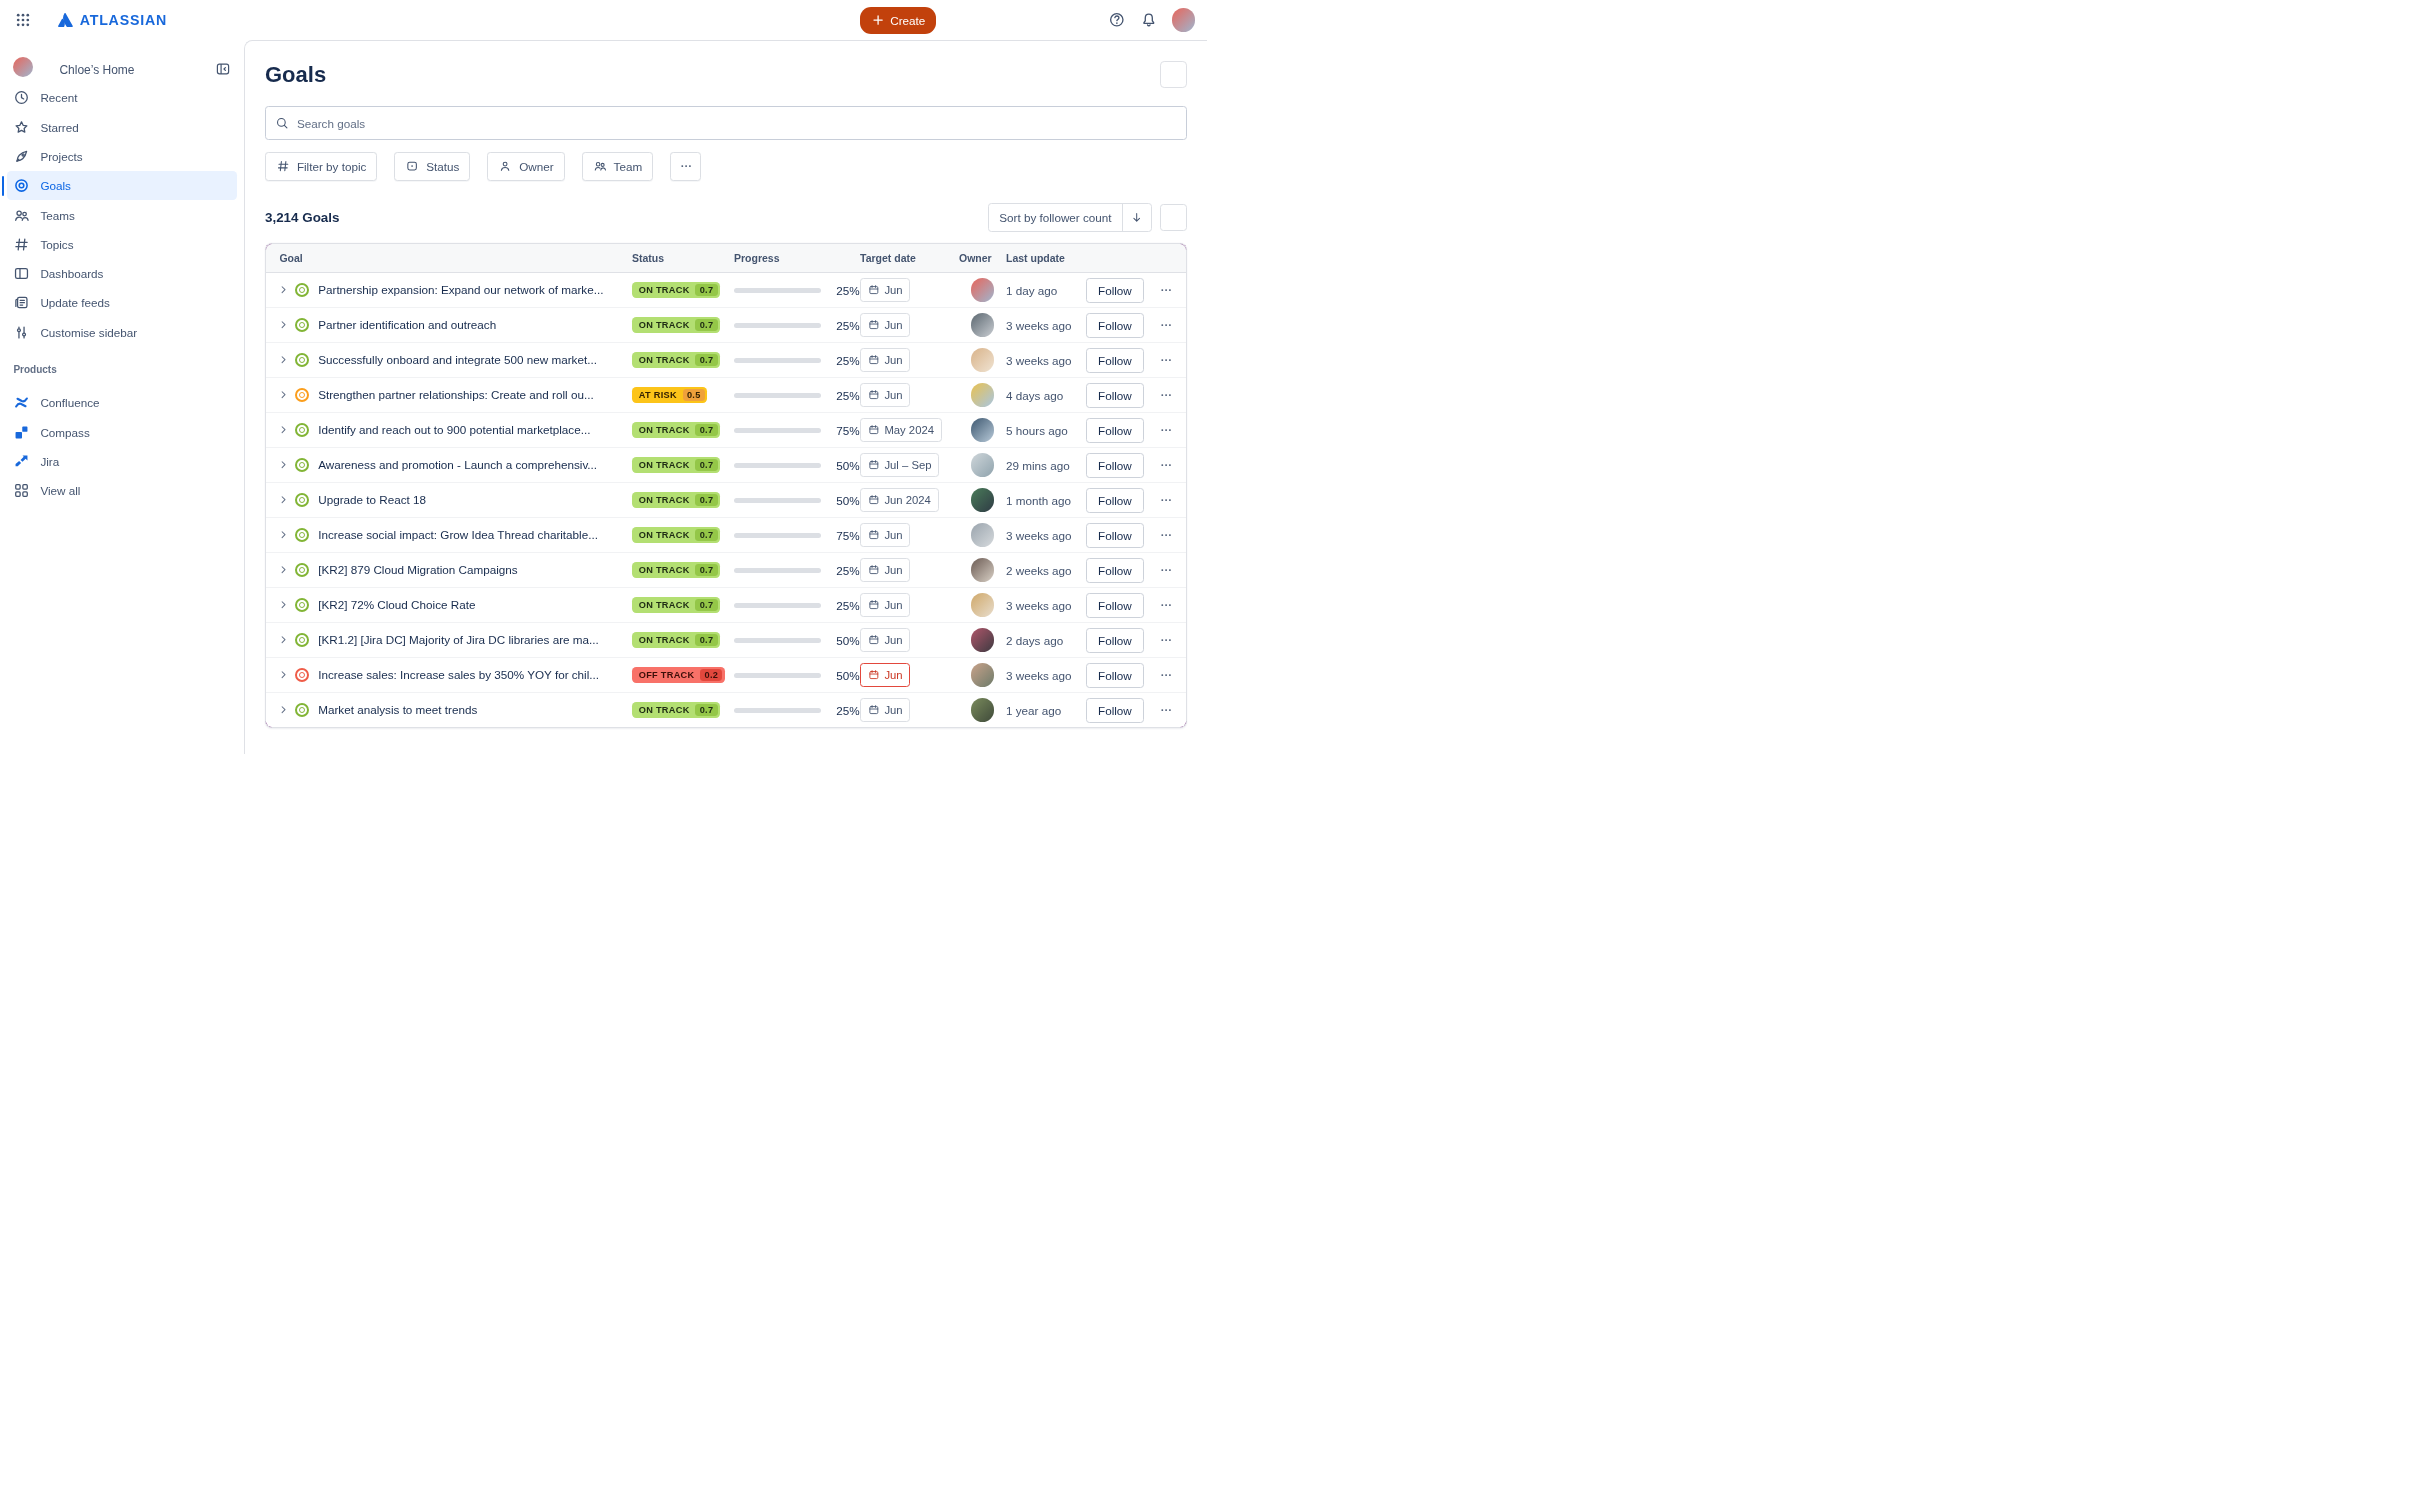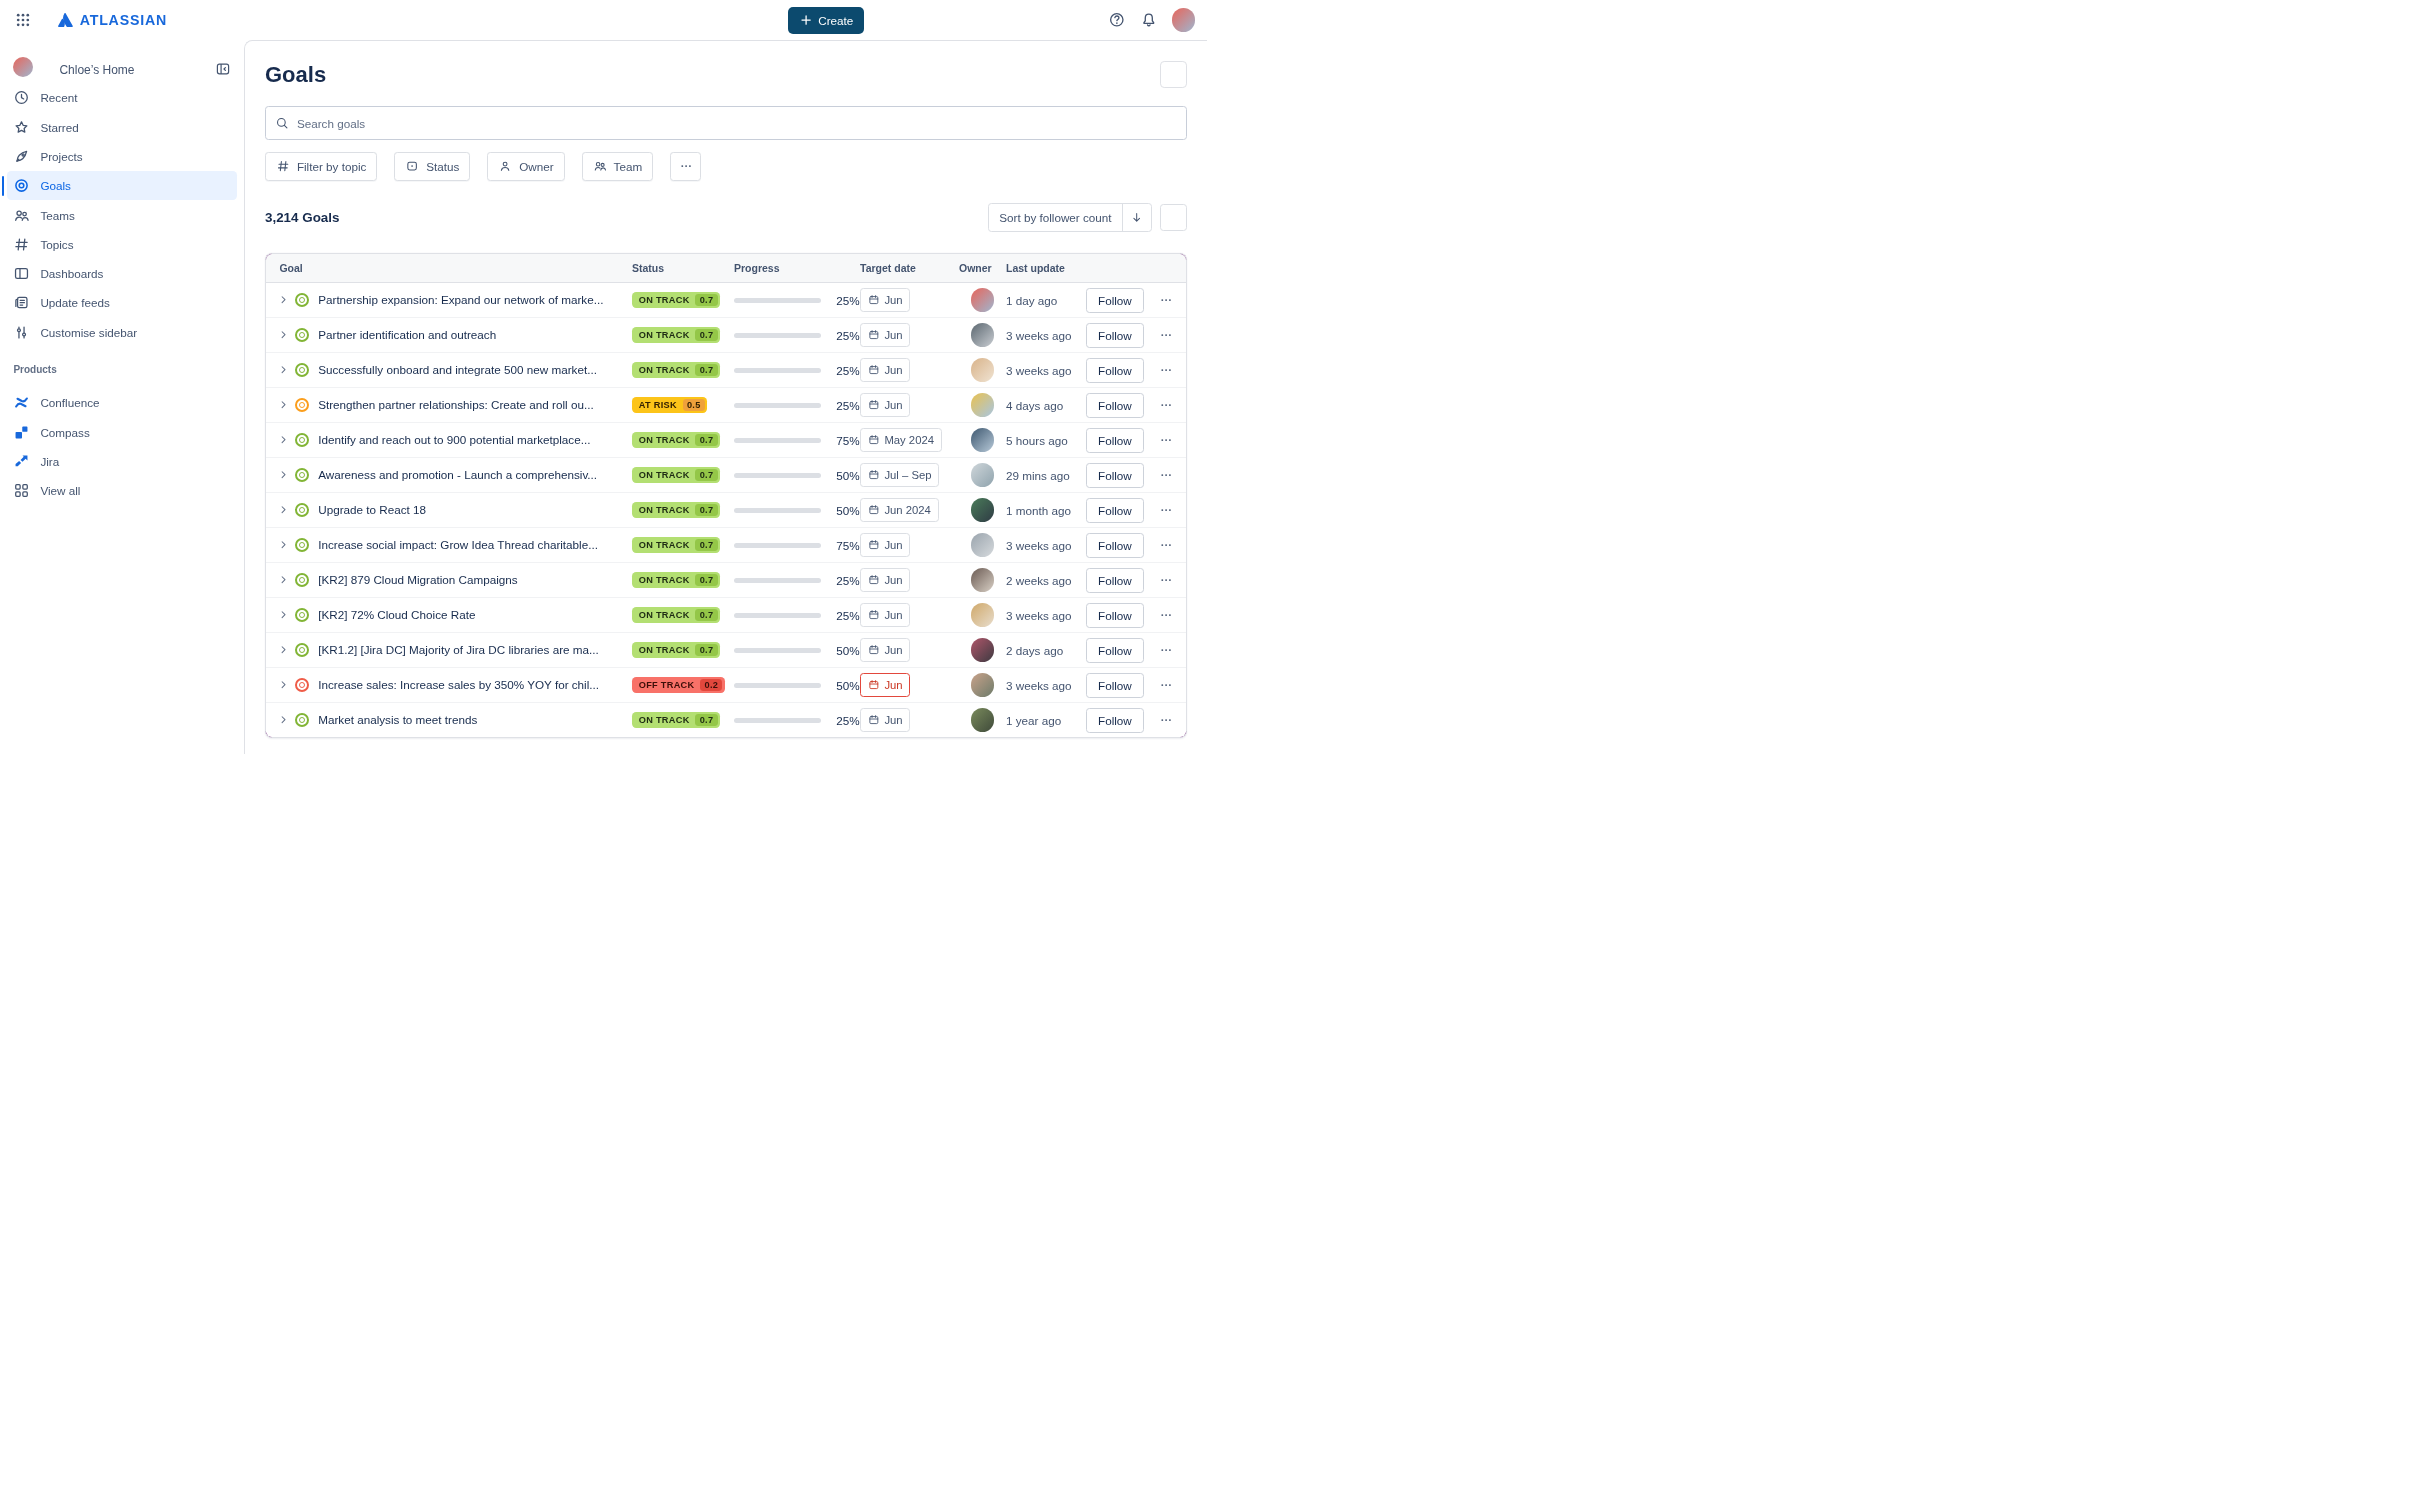--- a/index.html
+++ b/index.html
@@ -21,8 +21,8 @@
   .search-global .sg-icon{position:absolute;left:8.4px;top:5.9px;color:#44546F}
   .search-global .sg-icon svg{width:15px;height:15px}
   .sg-text{font-size:11.7px;color:#626F86}
-  .create-btn{position:absolute;left:788px;top:6.7px;height:27px;padding:0 11px;border:none;background:#0c4a6e;
-    color:#fff;border-radius:5px;display:flex;align-items:center;gap:5px;font-size:11.7px;font-weight:500;cursor:pointer}
+  .create-btn{position:absolute;left:860px;top:6.7px;height:27px;padding:0 11px;border:none;background:#c2410c;
+    color:#fff;border-radius:11px;display:flex;align-items:center;gap:5px;font-size:11.7px;font-weight:500;cursor:pointer}
   .create-btn svg{width:14.2px;height:14.2px}
   .tb-right{position:absolute;right:11.7px;top:0;height:40px;display:flex;align-items:center;gap:14.2px;color:#44546F}
   .tb-ic svg{width:17.6px;height:17.6px}

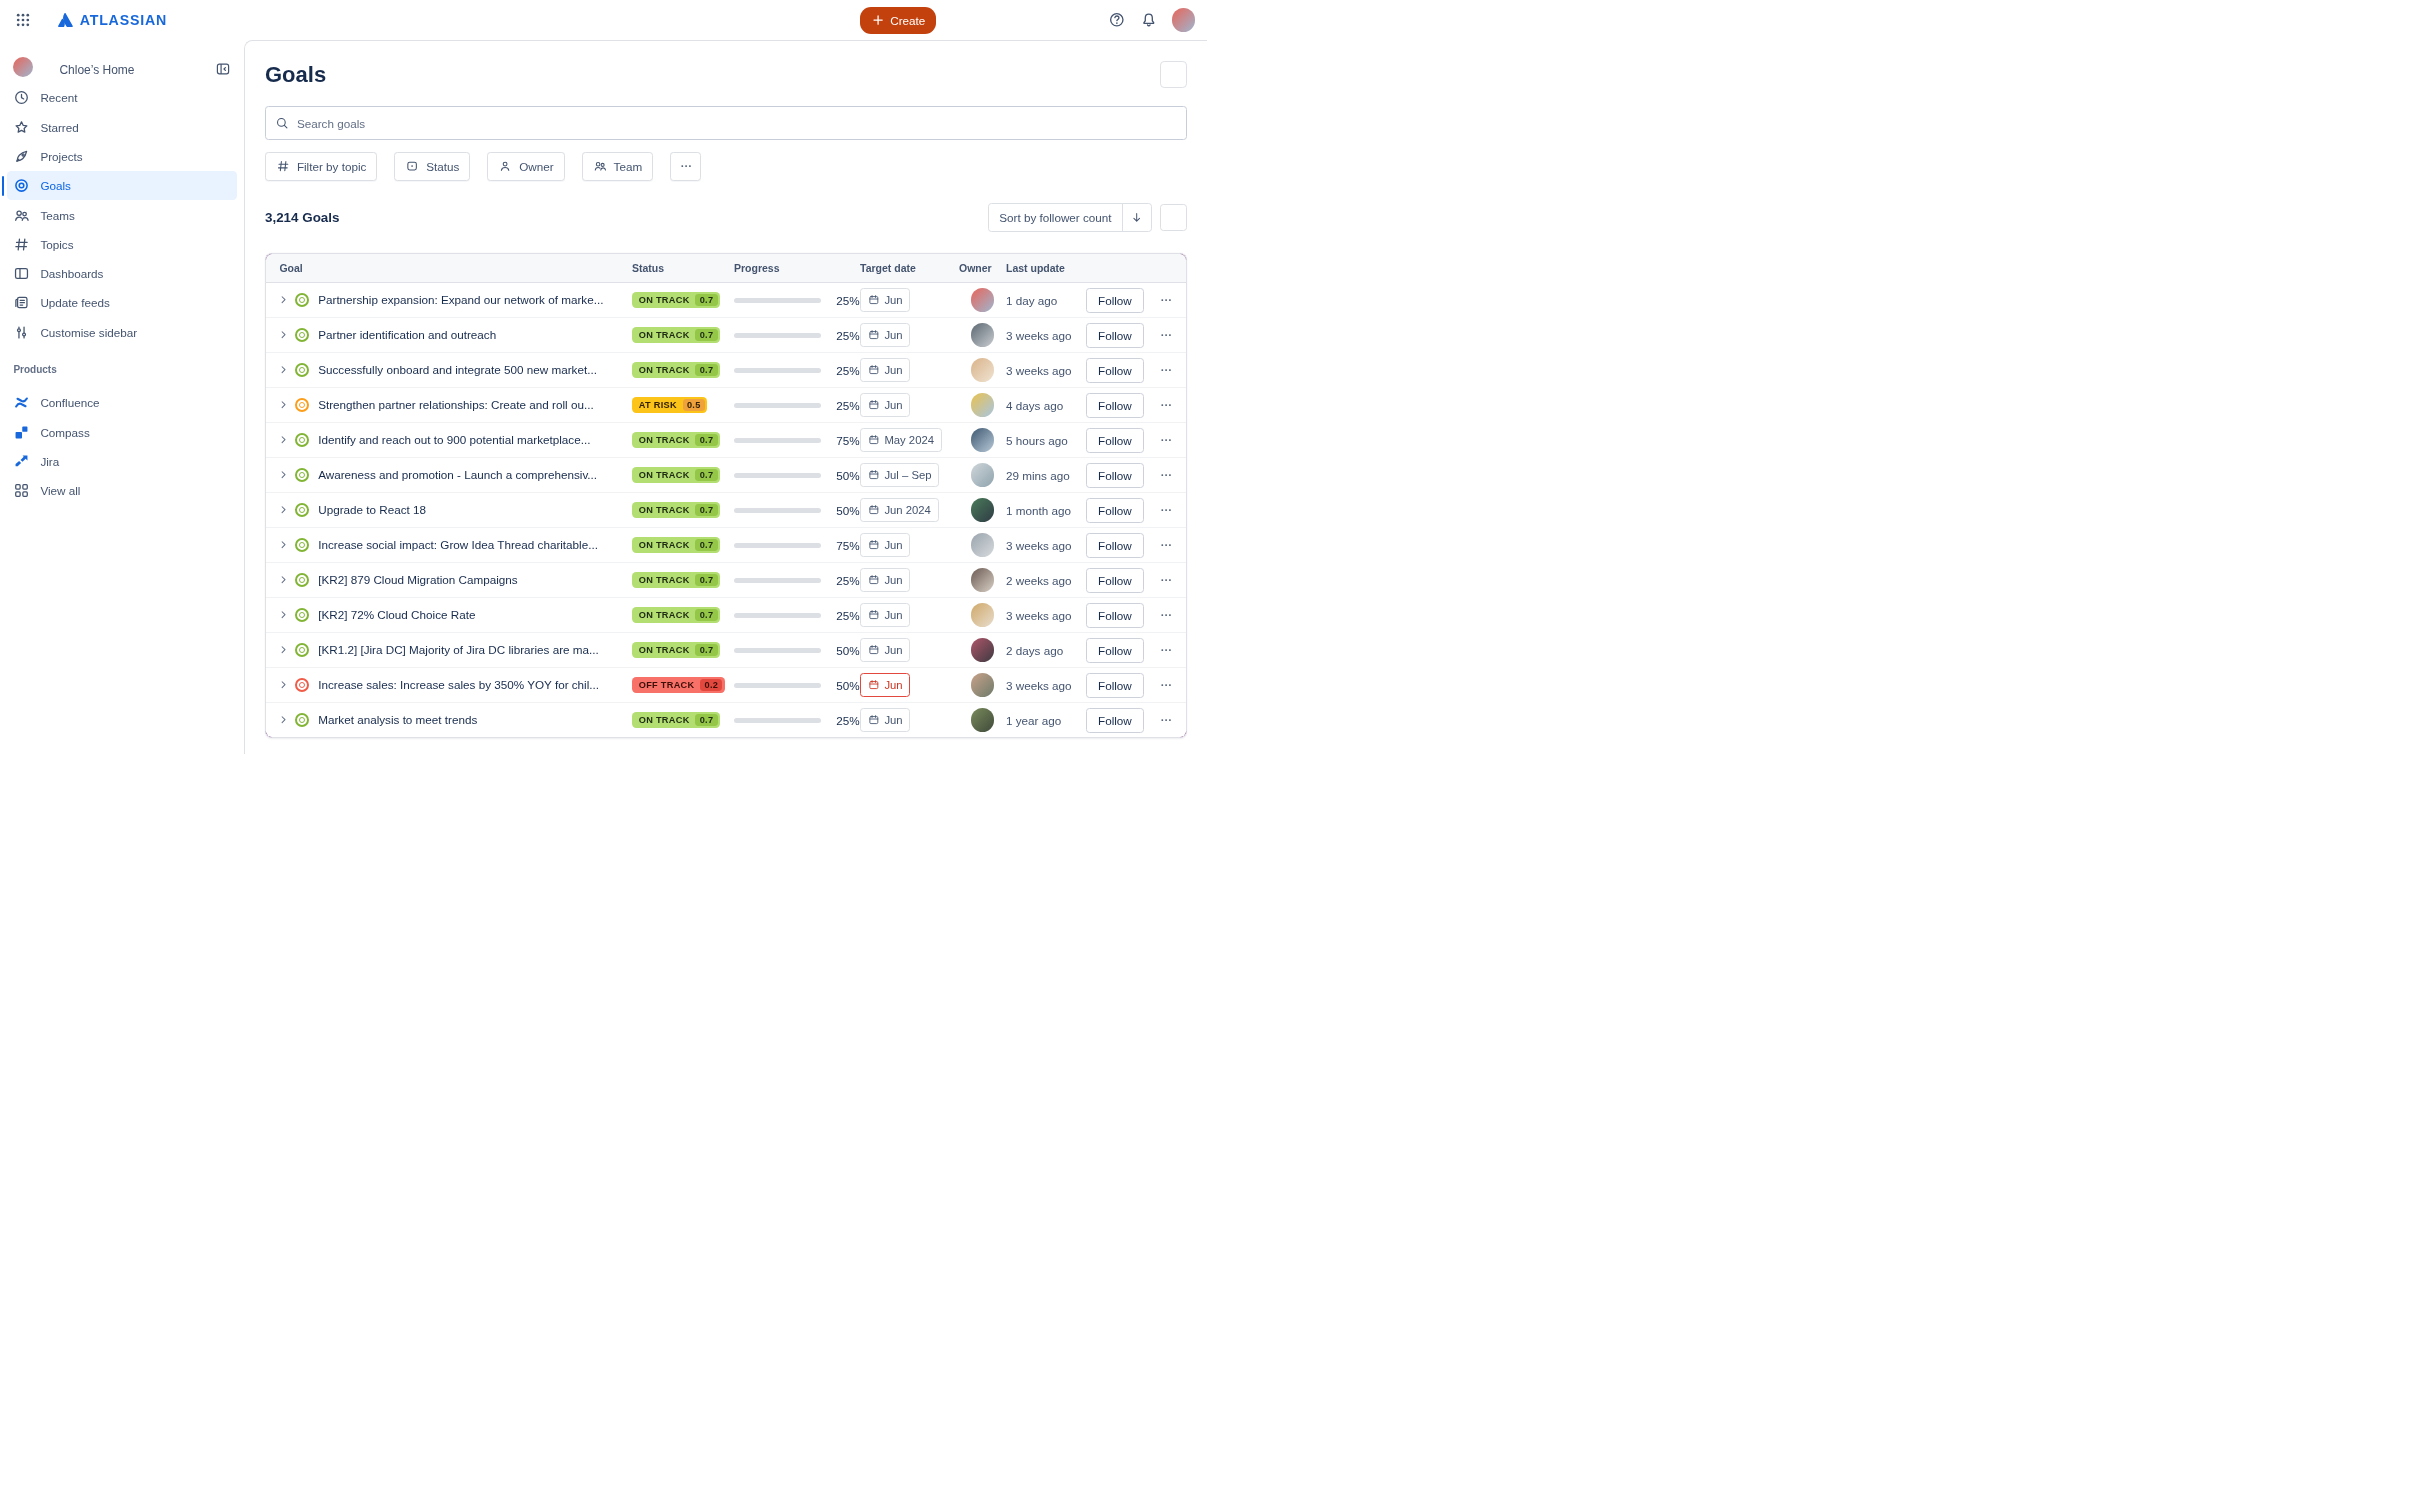--- a/index.html
+++ b/index.html
@@ -78,7 +78,7 @@
   .cols-btn{width:27px;height:27px;margin-left:8.4px;border:0.8px solid #DCDFE4;border-radius:3.4px;background:#fff;color:#44546F;cursor:pointer}
 
   
-  .gtable{margin:21px 0 0;border:0.8px solid #DFE1E6;border-radius:6.7px;overflow:hidden;box-shadow:0 0.8px 1.7px rgba(23,43,77,.08);background:#701a75}
+  .gtable{margin:11px 0 0;border:0.8px solid #DFE1E6;border-radius:6.7px;overflow:hidden;box-shadow:0 0.8px 1.7px rgba(23,43,77,.08);background:#701a75}
   .trow{display:grid;grid-template-columns:22px 23.5px minmax(0,1fr) 102px 126px 99px 47px 80px 65px 30px;
     align-items:center;height:34px;padding:0 5px 0 6.7px}
   .thead{height:28px;background:#F7F8F9;border-bottom:0.8px solid #DFE1E6}

